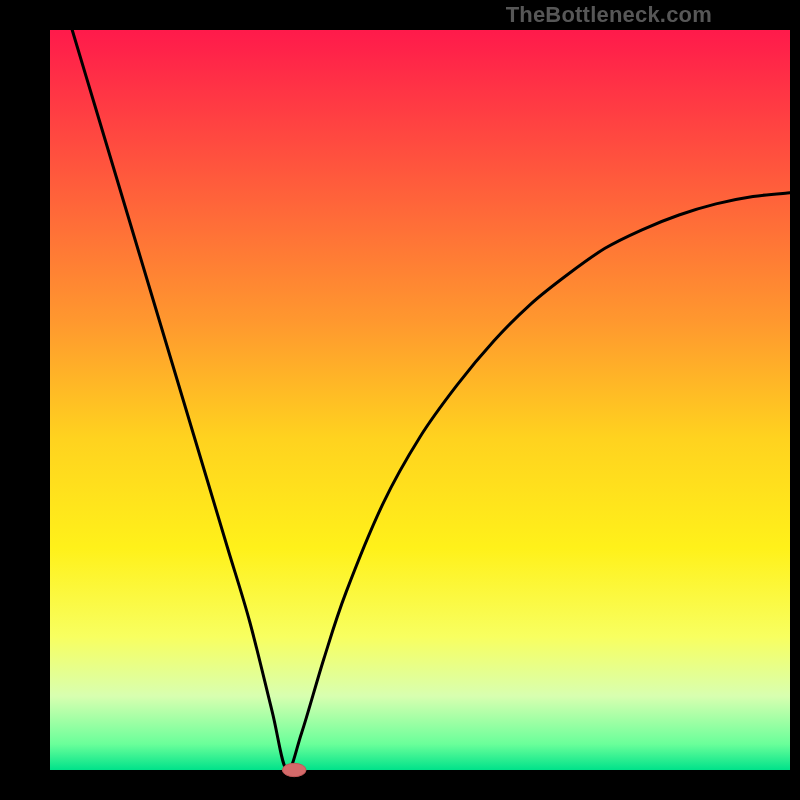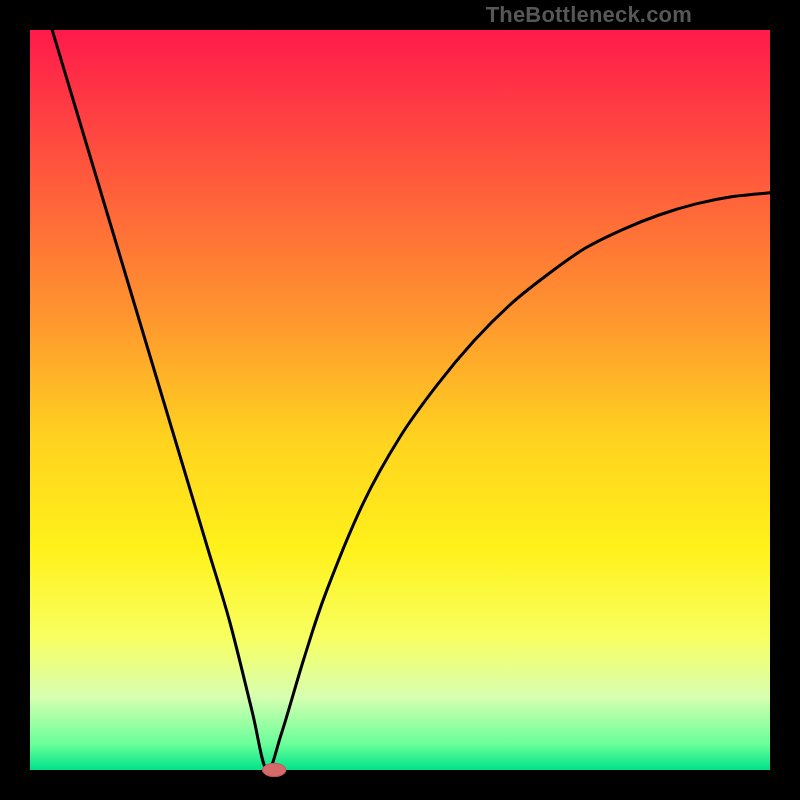--- a/index.html
+++ b/index.html
@@ -15,6 +15,7 @@
     position: relative;
     width: 704px;
     height: 800px;
+    padding-left: 20px;
   }
   .attribution {
     position: absolute;

